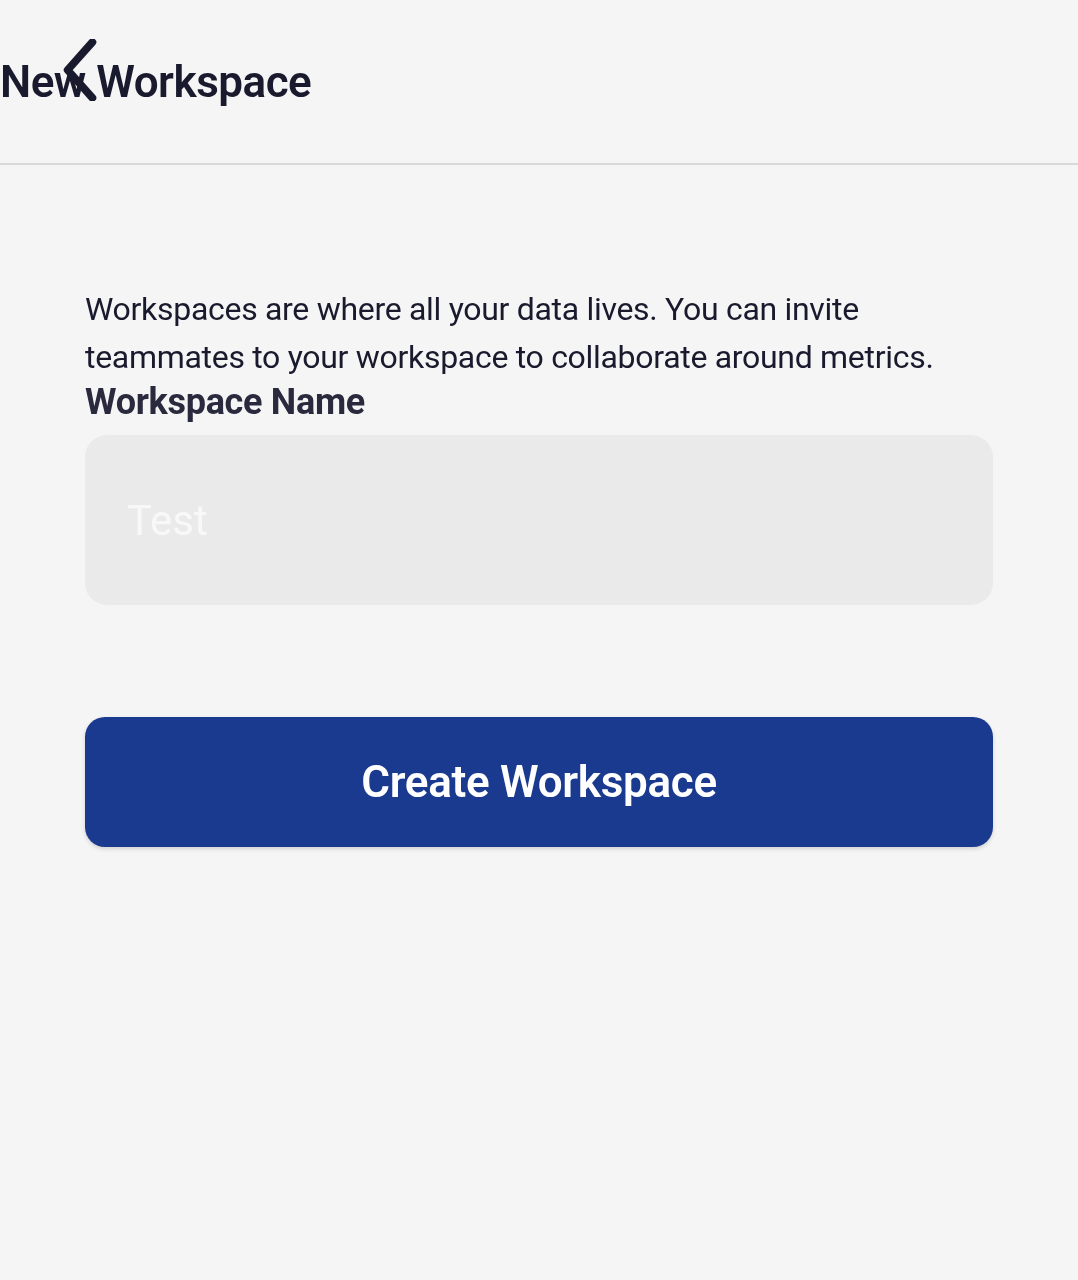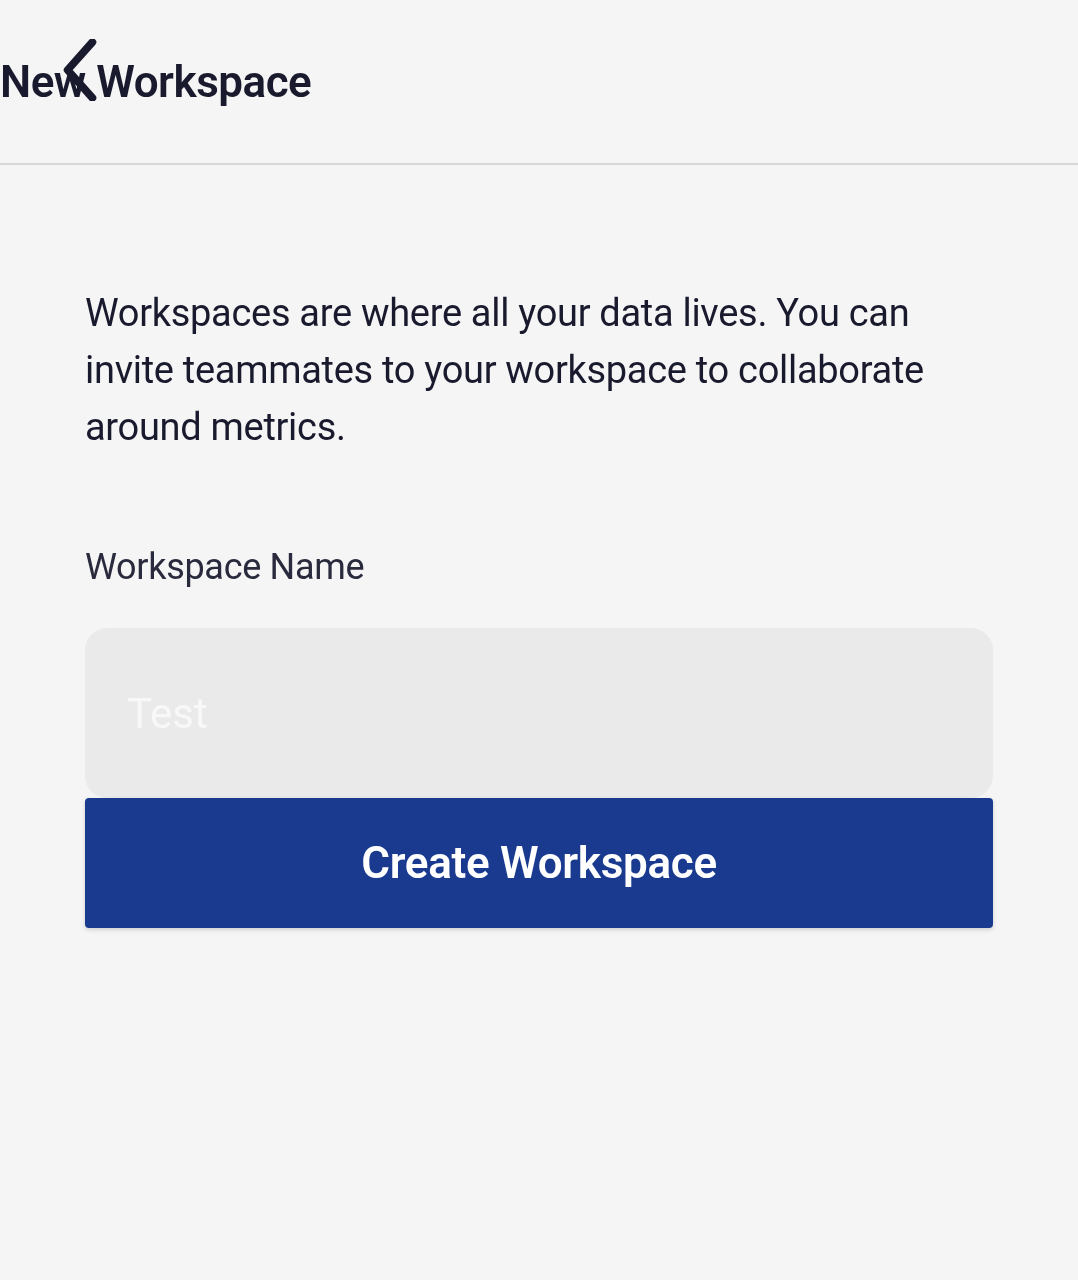--- a/index.html
+++ b/index.html
@@ -47,11 +47,10 @@
       padding: 120px 85px 0 85px;
     }
     .description {
-      font-size: 38px;
+      font-size: 32px;
       line-height: 1.5;
       color: #1a1a2e;
       font-weight: 400;
-      margin-bottom: 90px;
       letter-spacing: -0.3px;
     }
     .field-label {

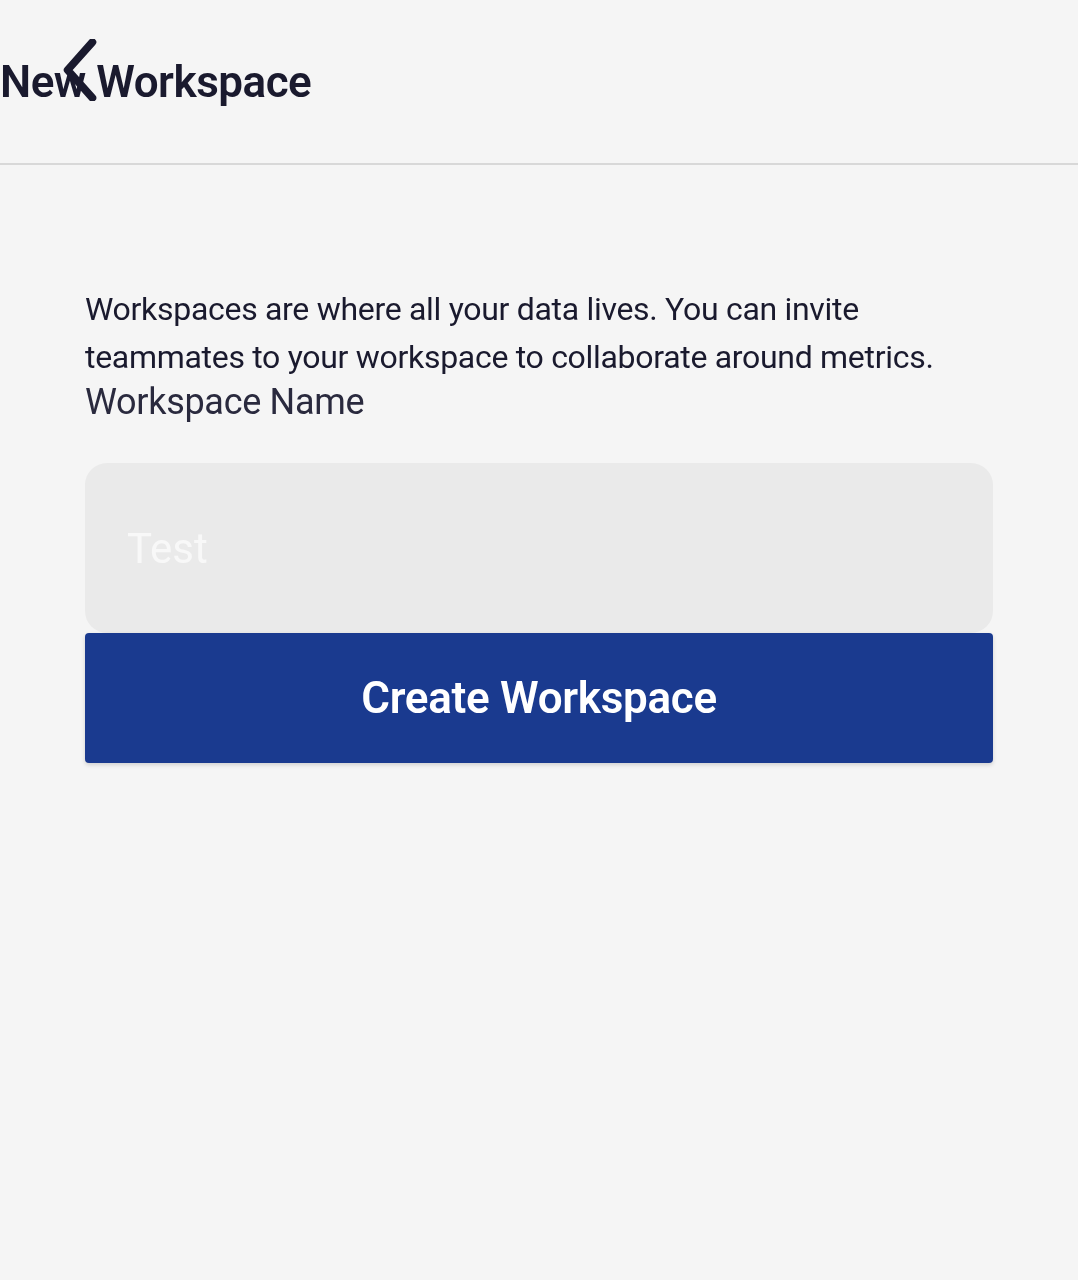--- a/index.html
+++ b/index.html
@@ -56,8 +56,8 @@
     .field-label {
       font-size: 36px;
       color: #2a2a3e;
-      font-weight: 400;
-      margin-bottom: 40px;
+      font-weight: 700;
+      margin-bottom: 12px;
       letter-spacing: -0.3px;
     }
     .text-input {

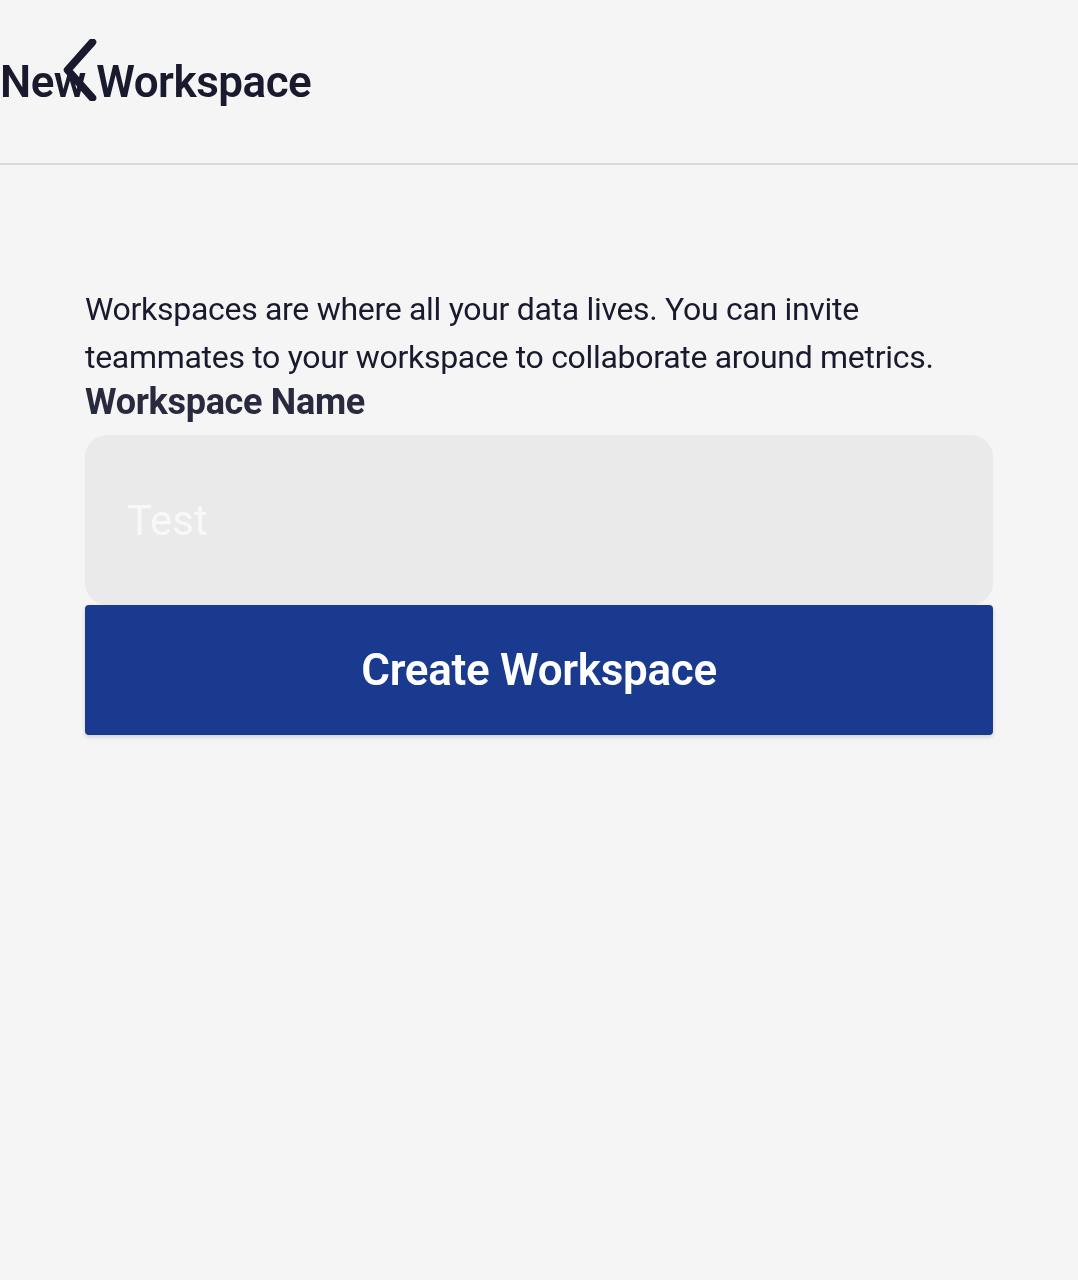--- a/index.html
+++ b/index.html
@@ -80,11 +80,12 @@
       height: 130px;
       background-color: #1a3a8f;
       border: none;
-      border-radius: 4px;
+      border-radius: 20px;
       color: #ffffff;
       font-size: 44px;
       font-weight: 600;
       cursor: pointer;
+      margin-top: 112px;
       font-family: inherit;
       letter-spacing: -0.3px;
       box-shadow: 0 2px 4px rgba(0,0,0,0.15);

